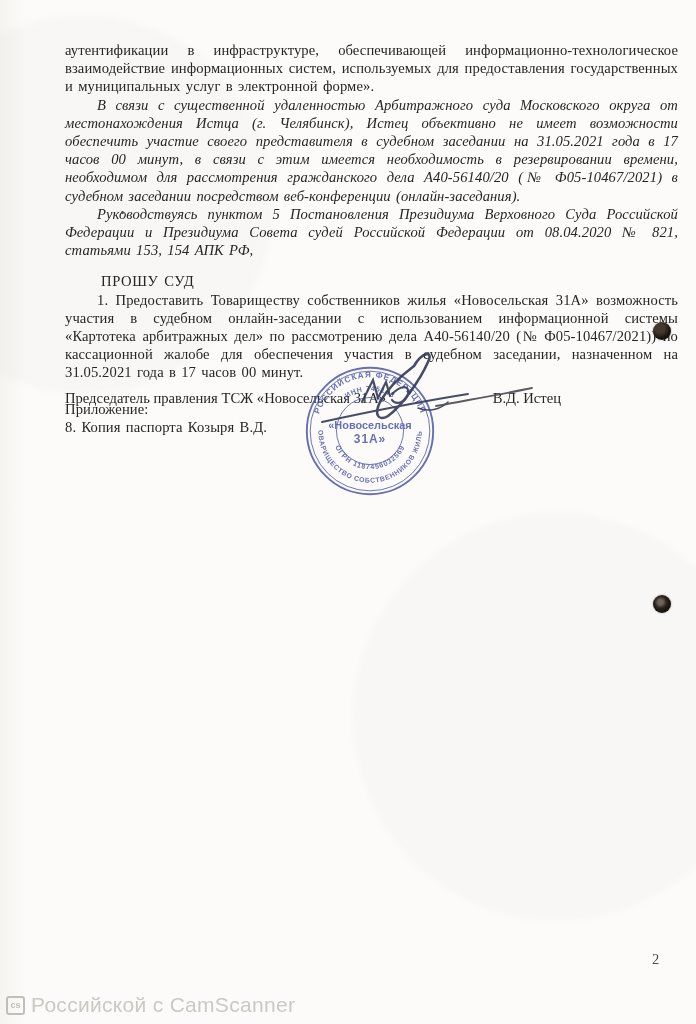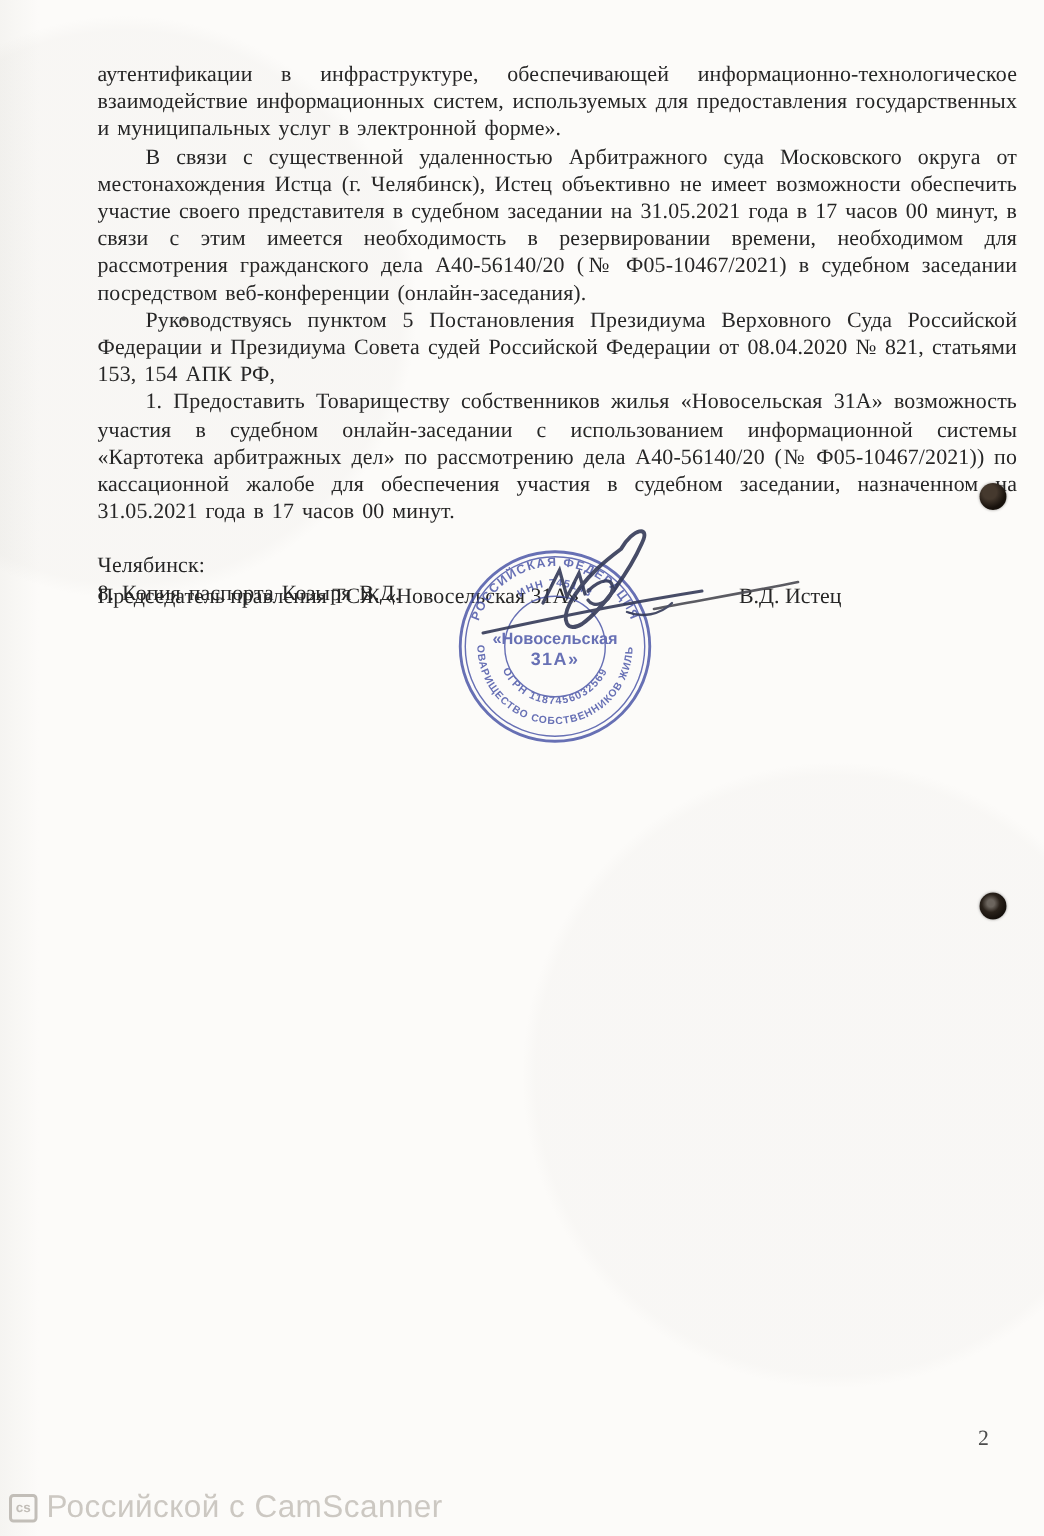--- a/index.html
+++ b/index.html
@@ -24,7 +24,7 @@
     word-spacing:1.5px;
   }
   .doc-body p{margin:0;}
-  .para.indent{text-indent:32px;}
+  .para.indent{text-indent:32px;font-style:italic;}
   .req-heading{
     margin-top:13px !important;
     text-indent:36px;

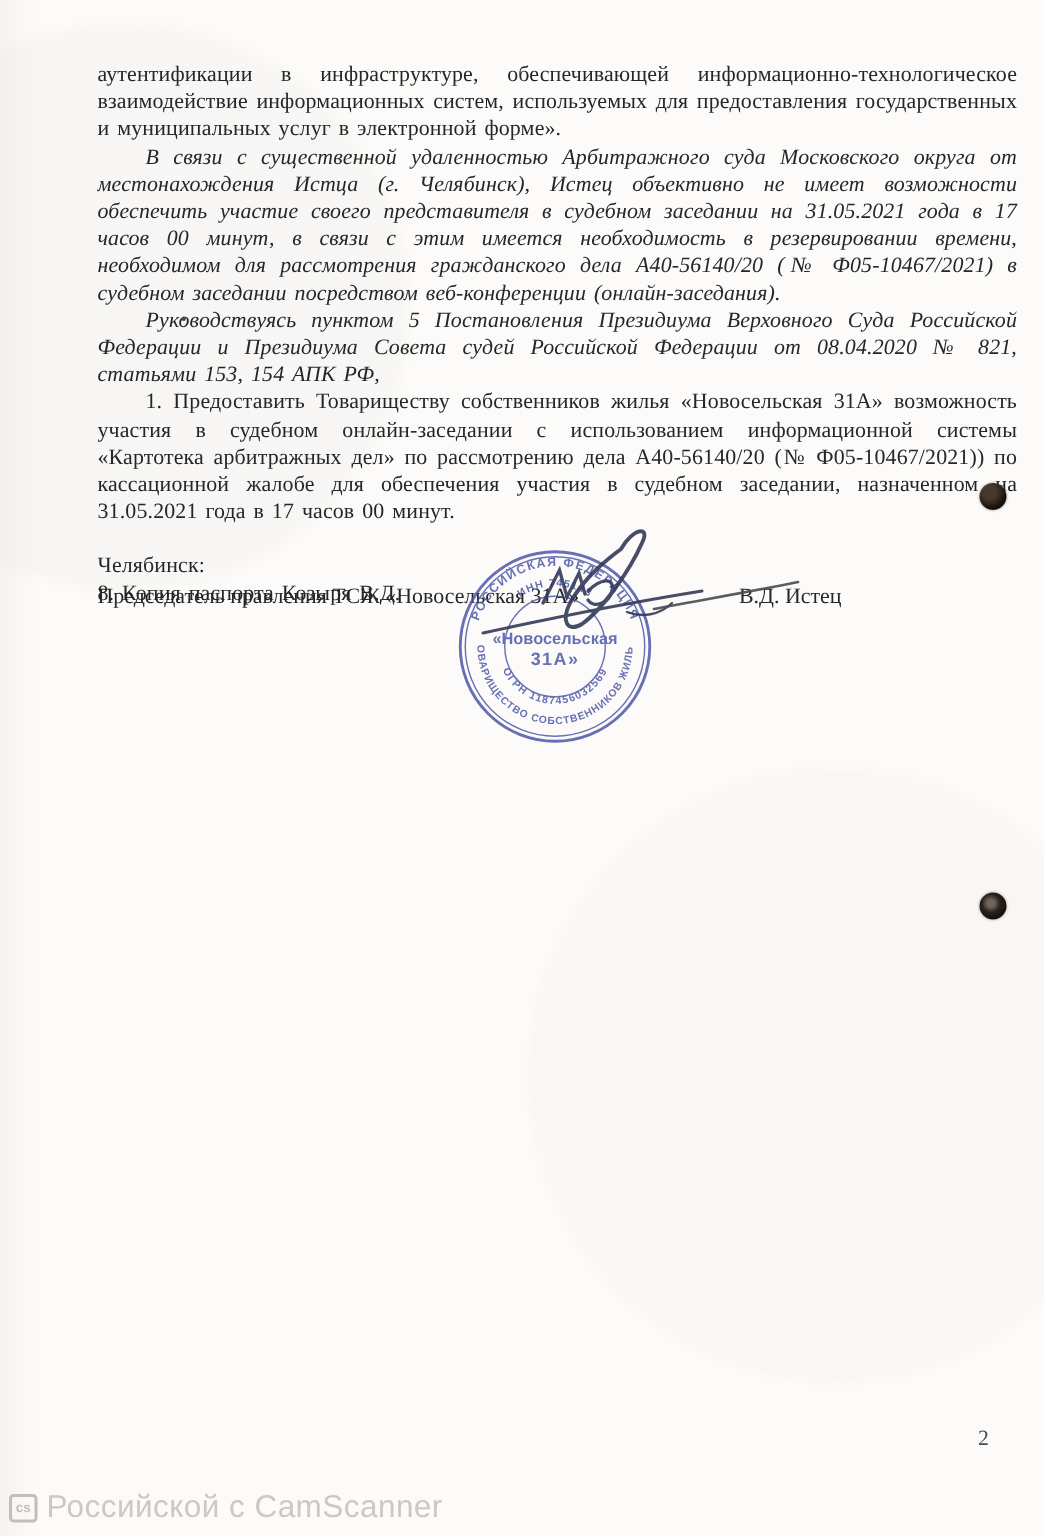--- a/index.html
+++ b/index.html
@@ -91,6 +91,7 @@
     <p class="para">аутентификации в инфраструктуре, обеспечивающей информационно-технологическое взаимодействие информационных систем, используемых для предоставления государственных и муниципальных услуг в электронной форме».</p>
     <p class="para indent">В связи с существенной удаленностью Арбитражного суда Московского округа от местонахождения Истца (г. Челябинск),  Истец объективно не имеет возможности обеспечить участие своего представителя в судебном заседании на 31.05.2021 года в 17 часов 00 минут, в связи с этим имеется необходимость в резервировании времени, необходимом для рассмотрения гражданского дела А40-56140/20 (№ Ф05-10467/2021) в судебном заседании посредством веб-конференции (онлайн-заседания).</p>
     <p class="para indent">Руководствуясь пунктом 5 Постановления Президиума Верховного Суда Российской Федерации и Президиума Совета судей Российской Федерации от 08.04.2020 № 821, статьями 153, 154 АПК РФ,</p>
+    <p class="req-heading">ПРОШУ СУД</p>
     <p class="req-item">1. Предоставить Товариществу собственников жилья «Новосельская 31А» возможность участия  в судебном онлайн-заседании с использованием информационной системы «Картотека арбитражных дел» по рассмотрению дела А40-56140/20 (№ Ф05-10467/2021)) по кассационной жалобе для обеспечения участия в судебном заседании, назначенном на 31.05.2021 года в 17 часов 00 минут.</p>
     <div class="attachments">
       <p>Челябинск:</p>

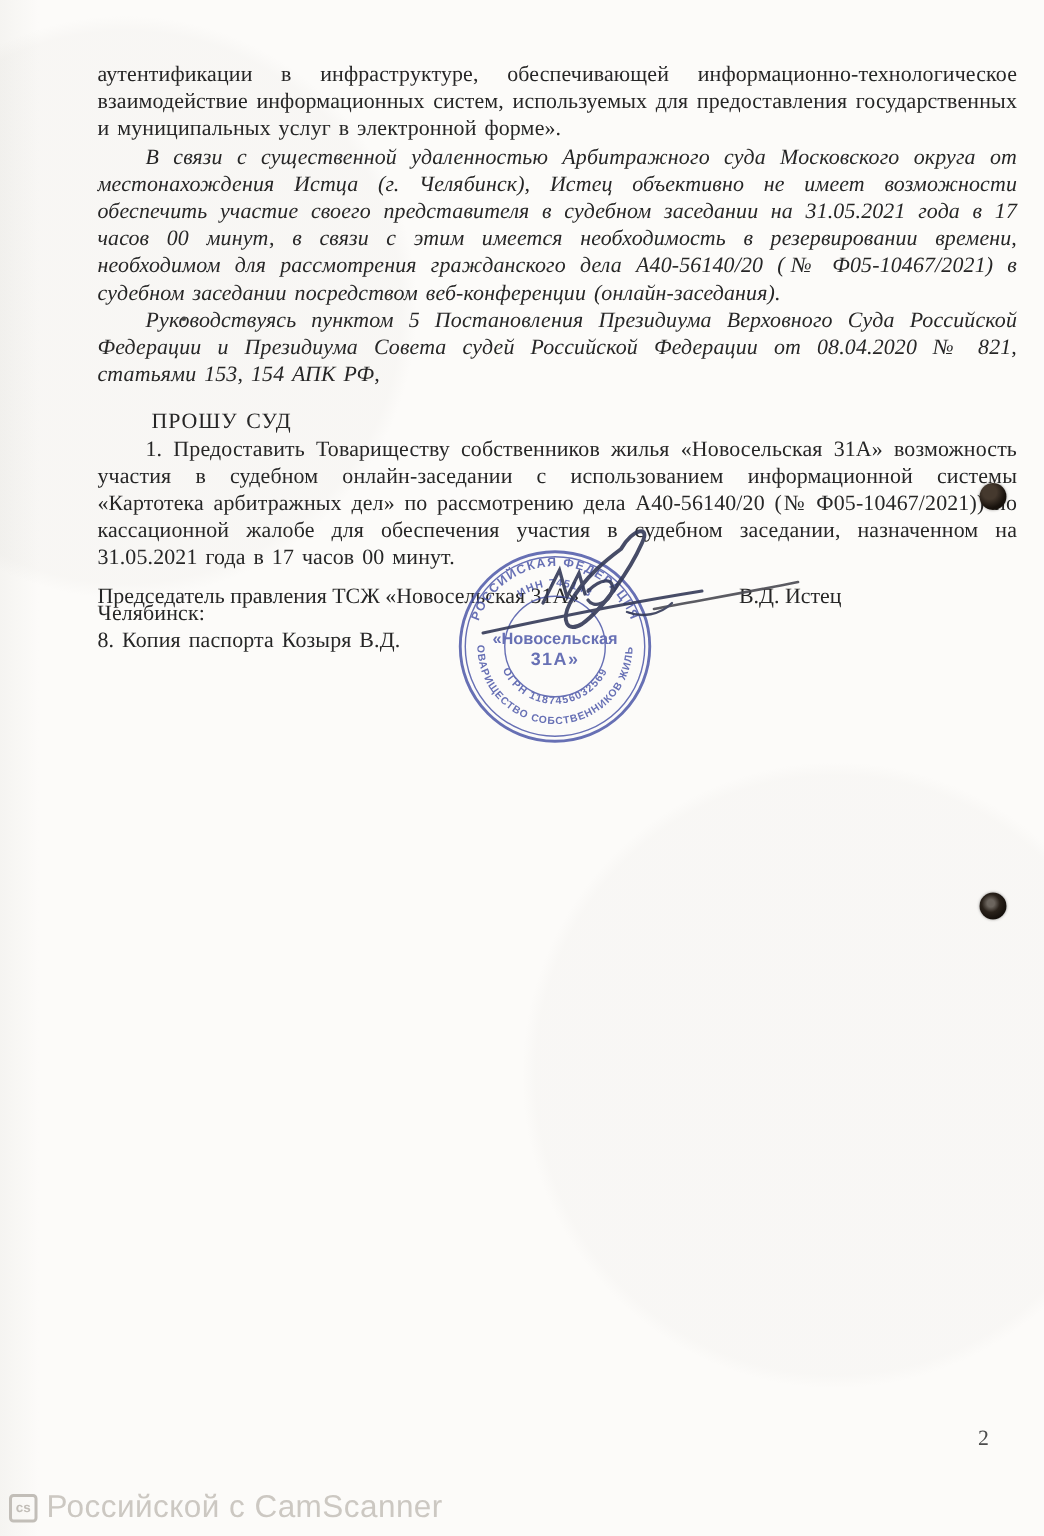--- a/index.html
+++ b/index.html
@@ -94,7 +94,7 @@
     <p class="req-heading">ПРОШУ СУД</p>
     <p class="req-item">1. Предоставить Товариществу собственников жилья «Новосельская 31А» возможность участия  в судебном онлайн-заседании с использованием информационной системы «Картотека арбитражных дел» по рассмотрению дела А40-56140/20 (№ Ф05-10467/2021)) по кассационной жалобе для обеспечения участия в судебном заседании, назначенном на 31.05.2021 года в 17 часов 00 минут.</p>
     <div class="attachments">
-      <p>Челябинск:</p>
+      <p>Приложение:</p>
       <p>8. Копия паспорта Козыря В.Д.</p>
     </div>
   </div>

